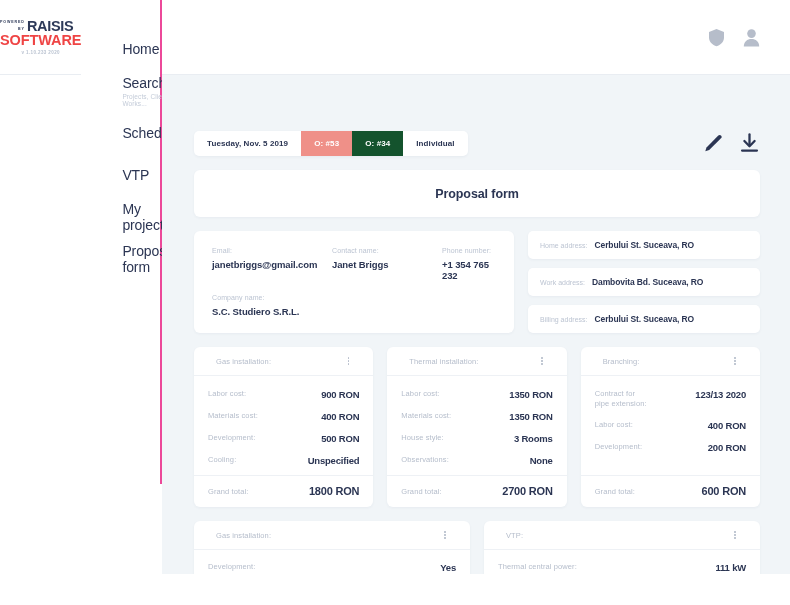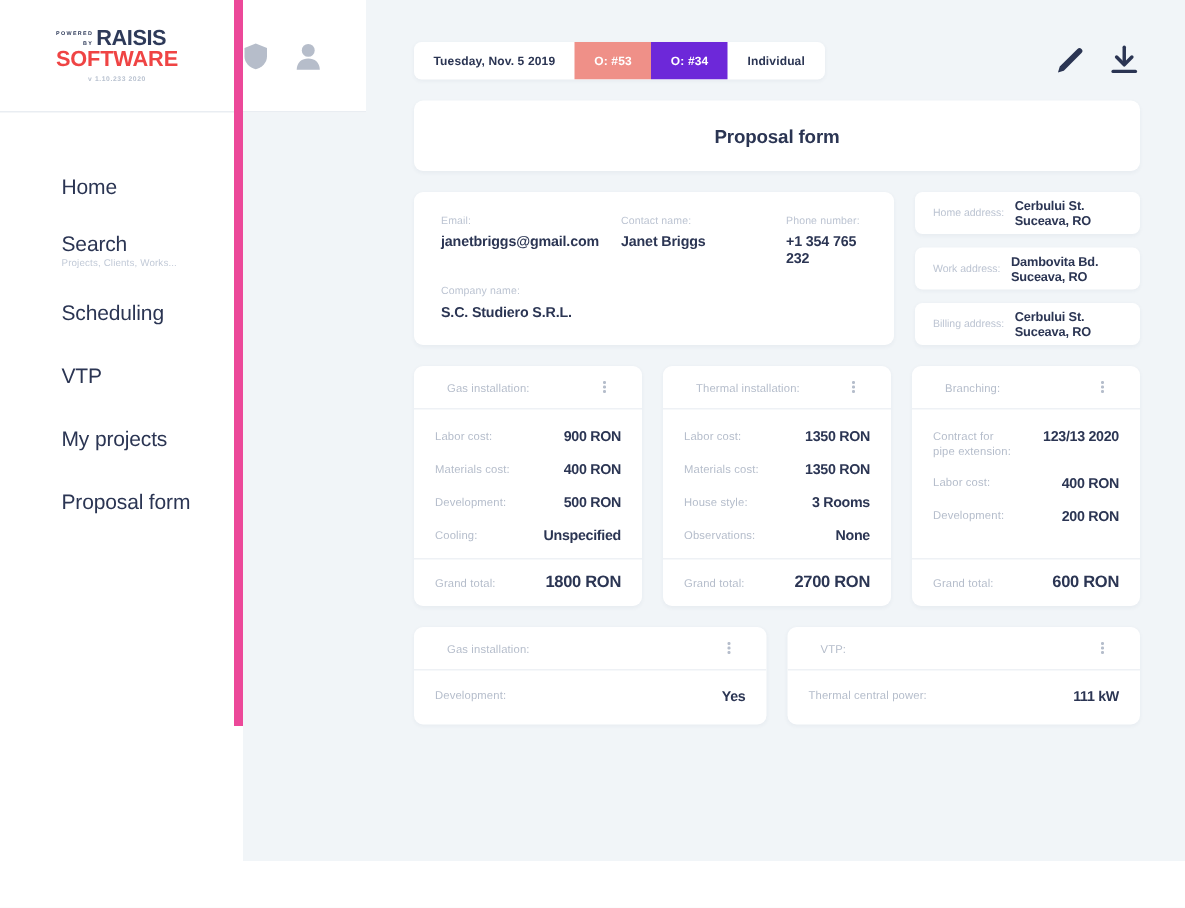--- a/index.html
+++ b/index.html
@@ -15,8 +15,8 @@
   .sidebar {
     width: 162px; height: 484px;
     background: #ffffff;
-    border-right: 6px solid #ec4899;
-    display: flex; flex-direction: column;
+    border-right: 2px solid #ec4899;
+    display: flex; flex-direction: row;
     flex: 0 0 162px;
   }
   .logo-area {

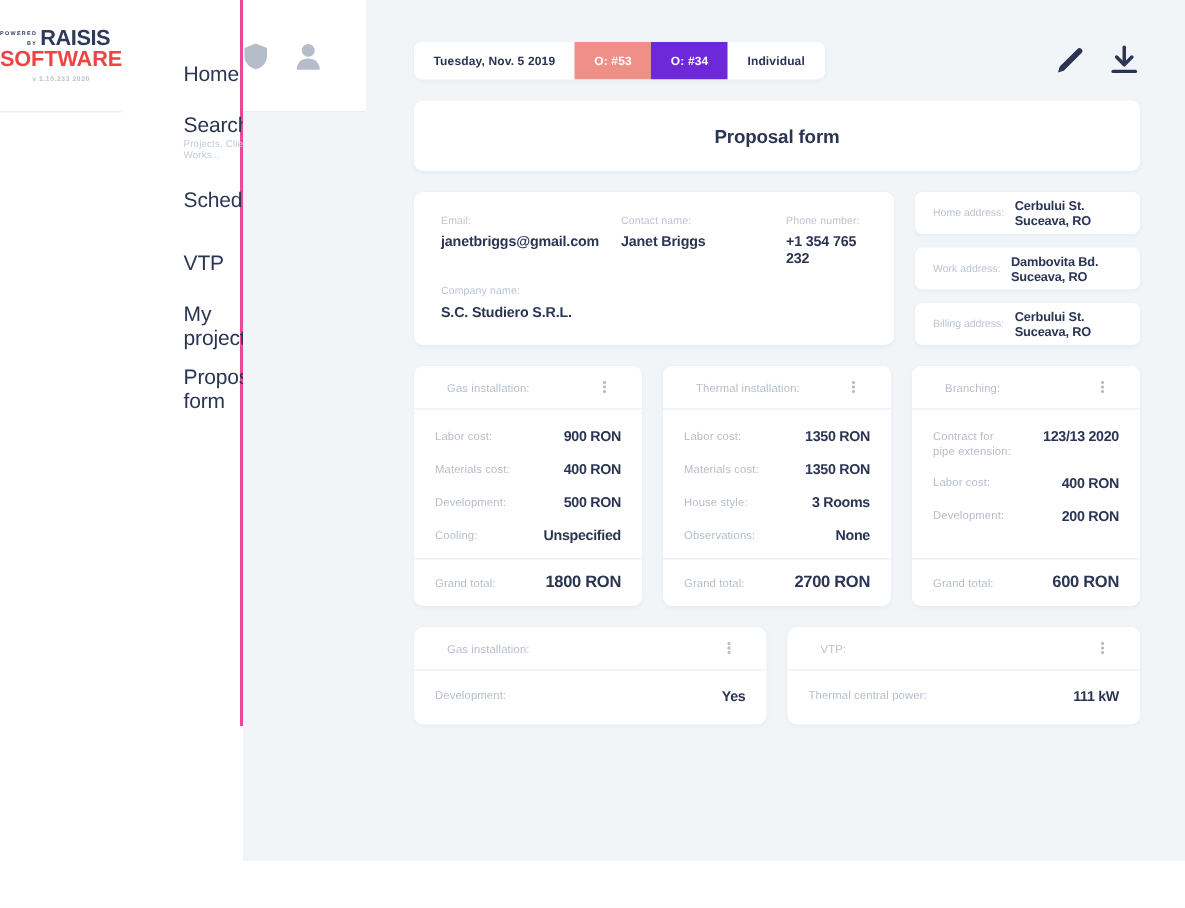--- a/index.html
+++ b/index.html
@@ -68,7 +68,7 @@
   .main {
     flex: 1; height: 574px;
     background: #f1f5f8;
-    display: flex; flex-direction: row;
+    display: flex; flex-direction: column; gap: 28px;
   }
   .topbar {
     height: 75px; background: #ffffff;

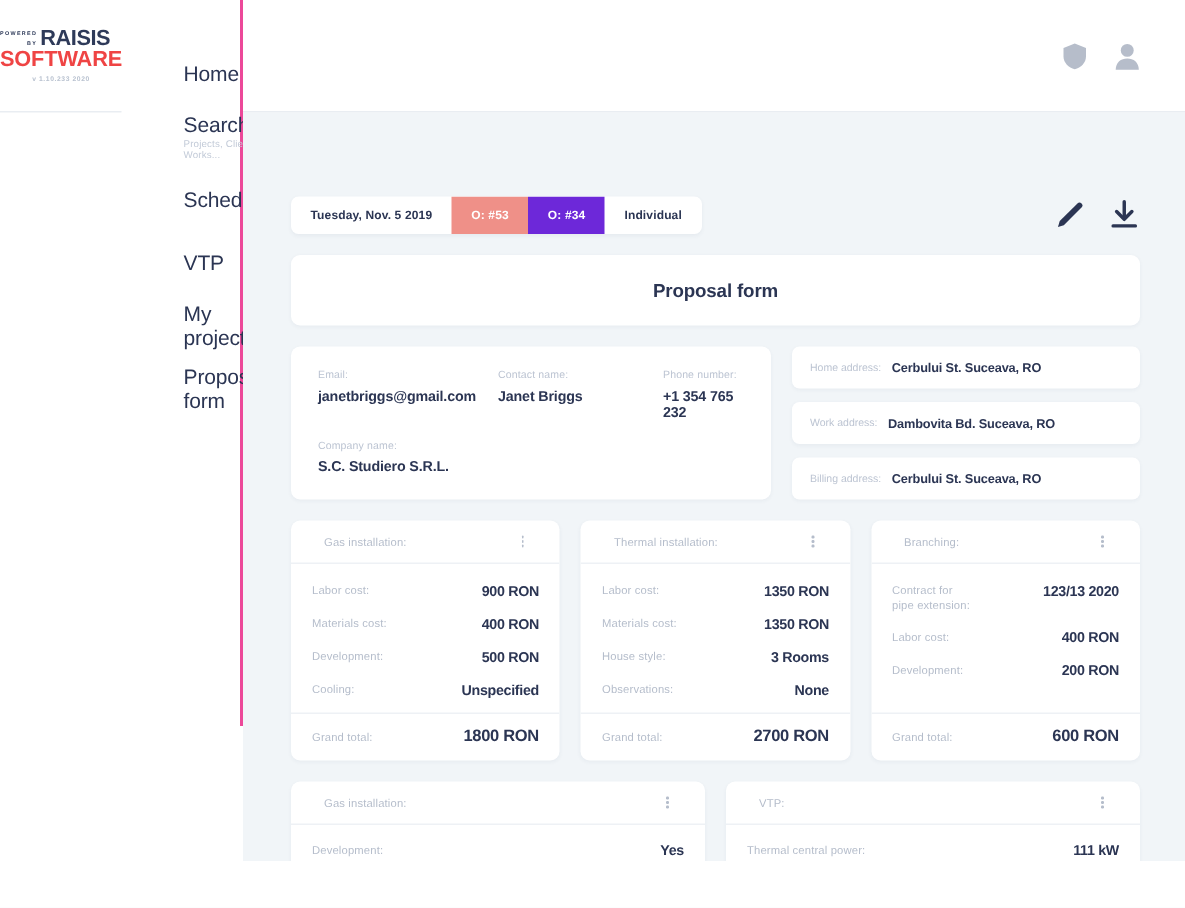--- a/index.html
+++ b/index.html
@@ -97,7 +97,7 @@
     white-space: nowrap;
   }
   .pill.salmon { background: #ef9088; color: #ffffff; }
-  .pill.grey { background: #6d28d9; color: #ffffff; }
+  .pill.grey { background: #14532d; color: #ffffff; }
 
   .tool-icons { display: flex; align-items: center; gap: 17px; }
   .tool-icons > div { cursor: pointer; display: flex; }

